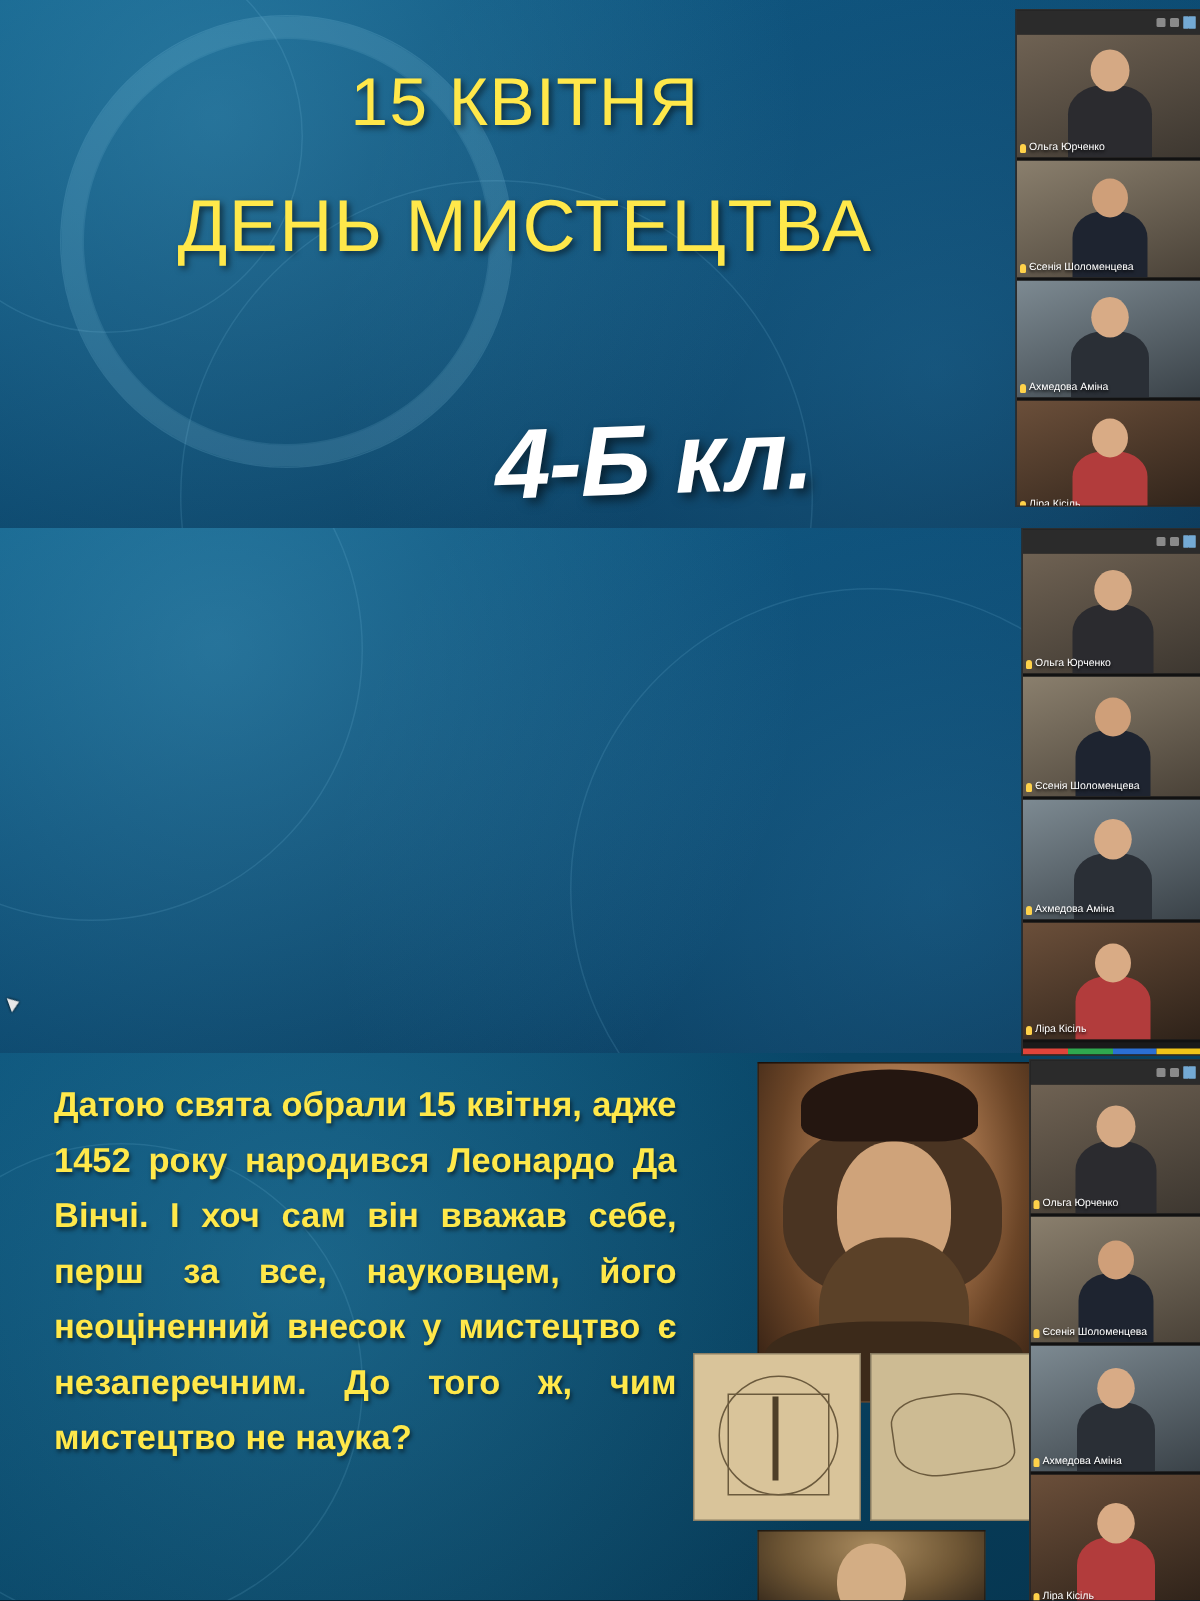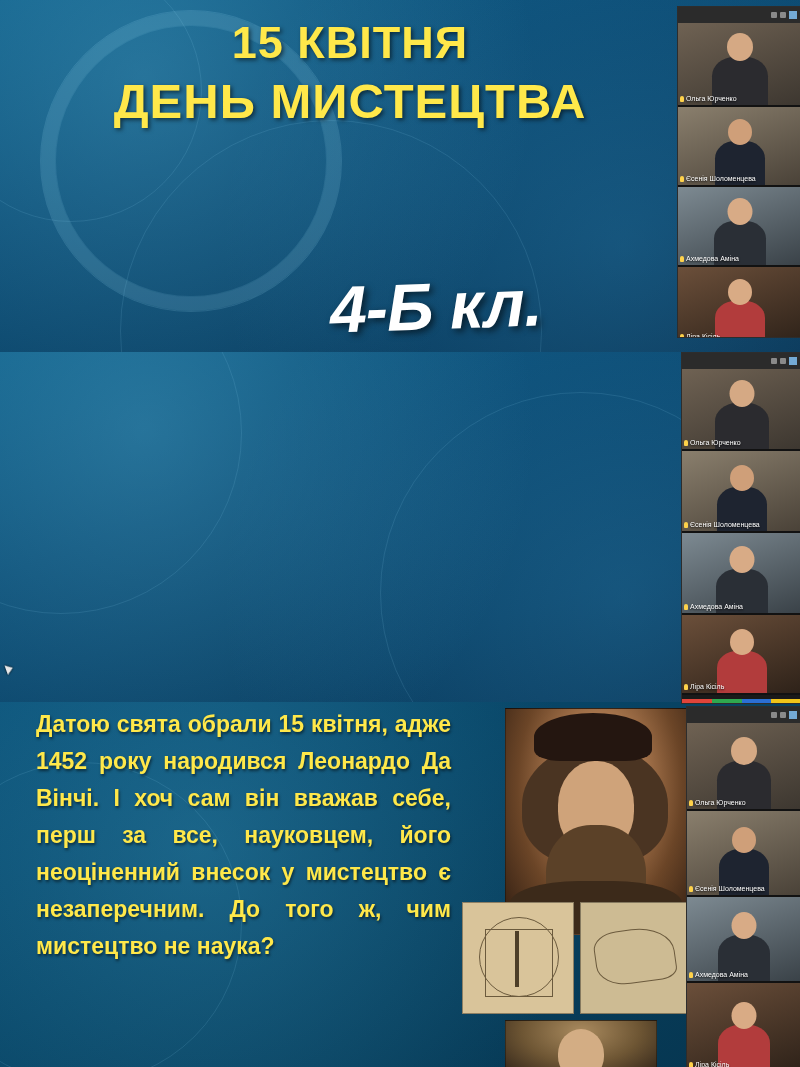--- a/index.html
+++ b/index.html
@@ -85,12 +85,13 @@
   }
   .title-line {
     color: #ffe84a;
-    font-weight: bold;
+    font-weight: normal;
     font-size: 45px;
     line-height: 58px;
     letter-spacing: 1px;
     text-shadow: 2px 2px 4px rgba(0,0,0,0.55);
     white-space: nowrap;
+    margin-top: 25px;
   }
   .subtitle-line {
     color: #5fd8ef;

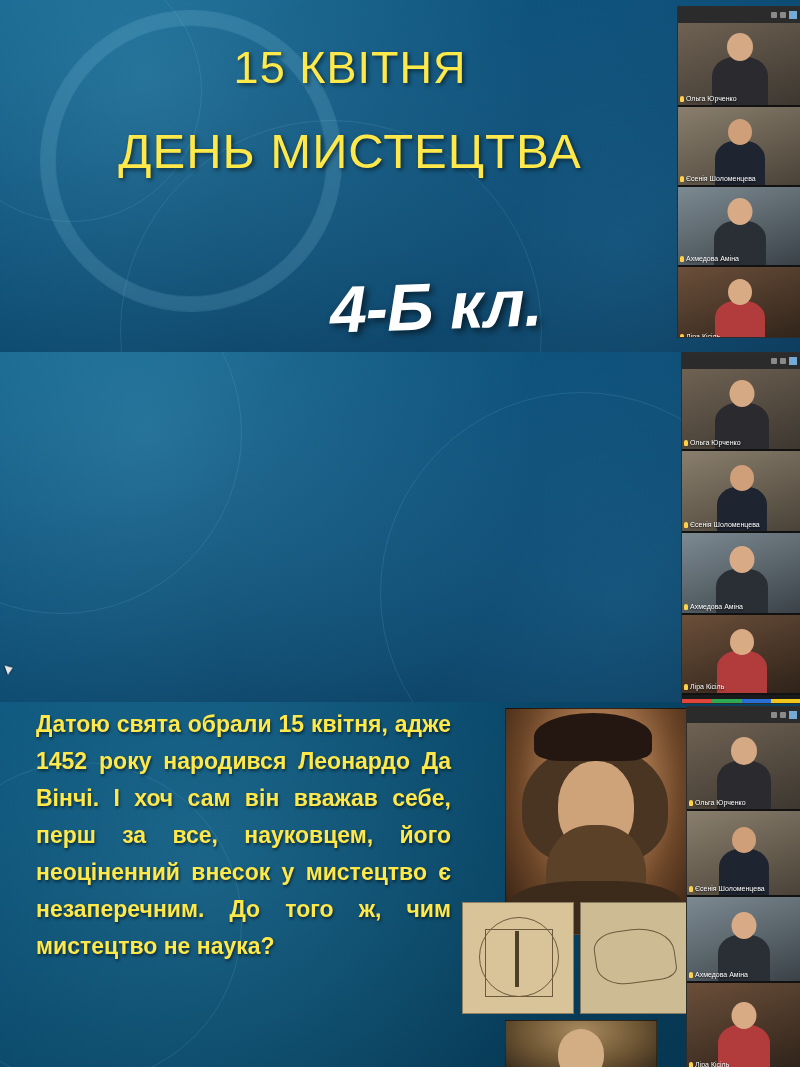--- a/index.html
+++ b/index.html
@@ -130,7 +130,7 @@
   
   .para3 {
     position: absolute;
-    top: 4px;
+    top: 16px;
     left: 36px;
     width: 415px;
     color: #ffe84a;

